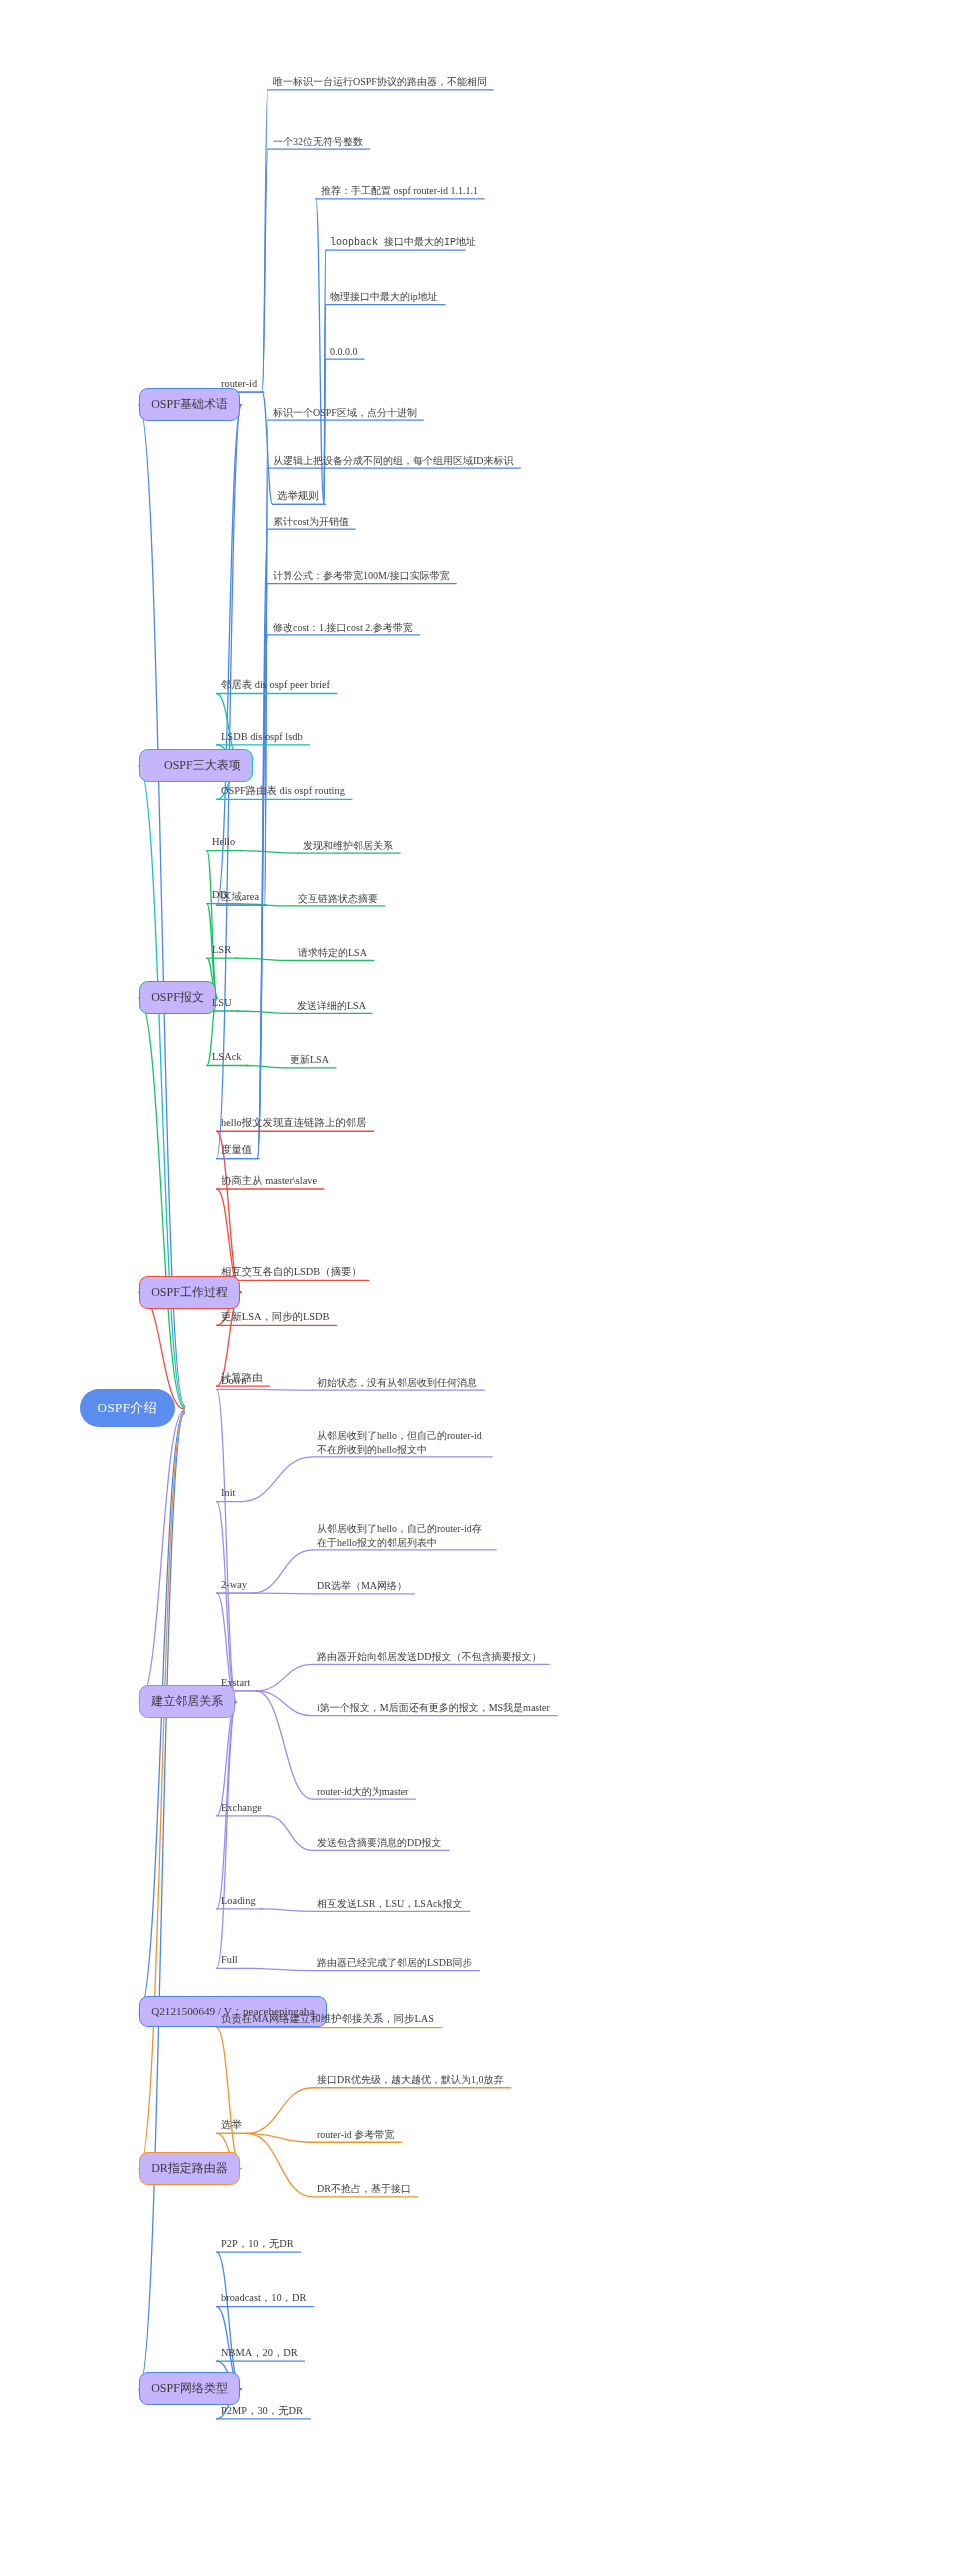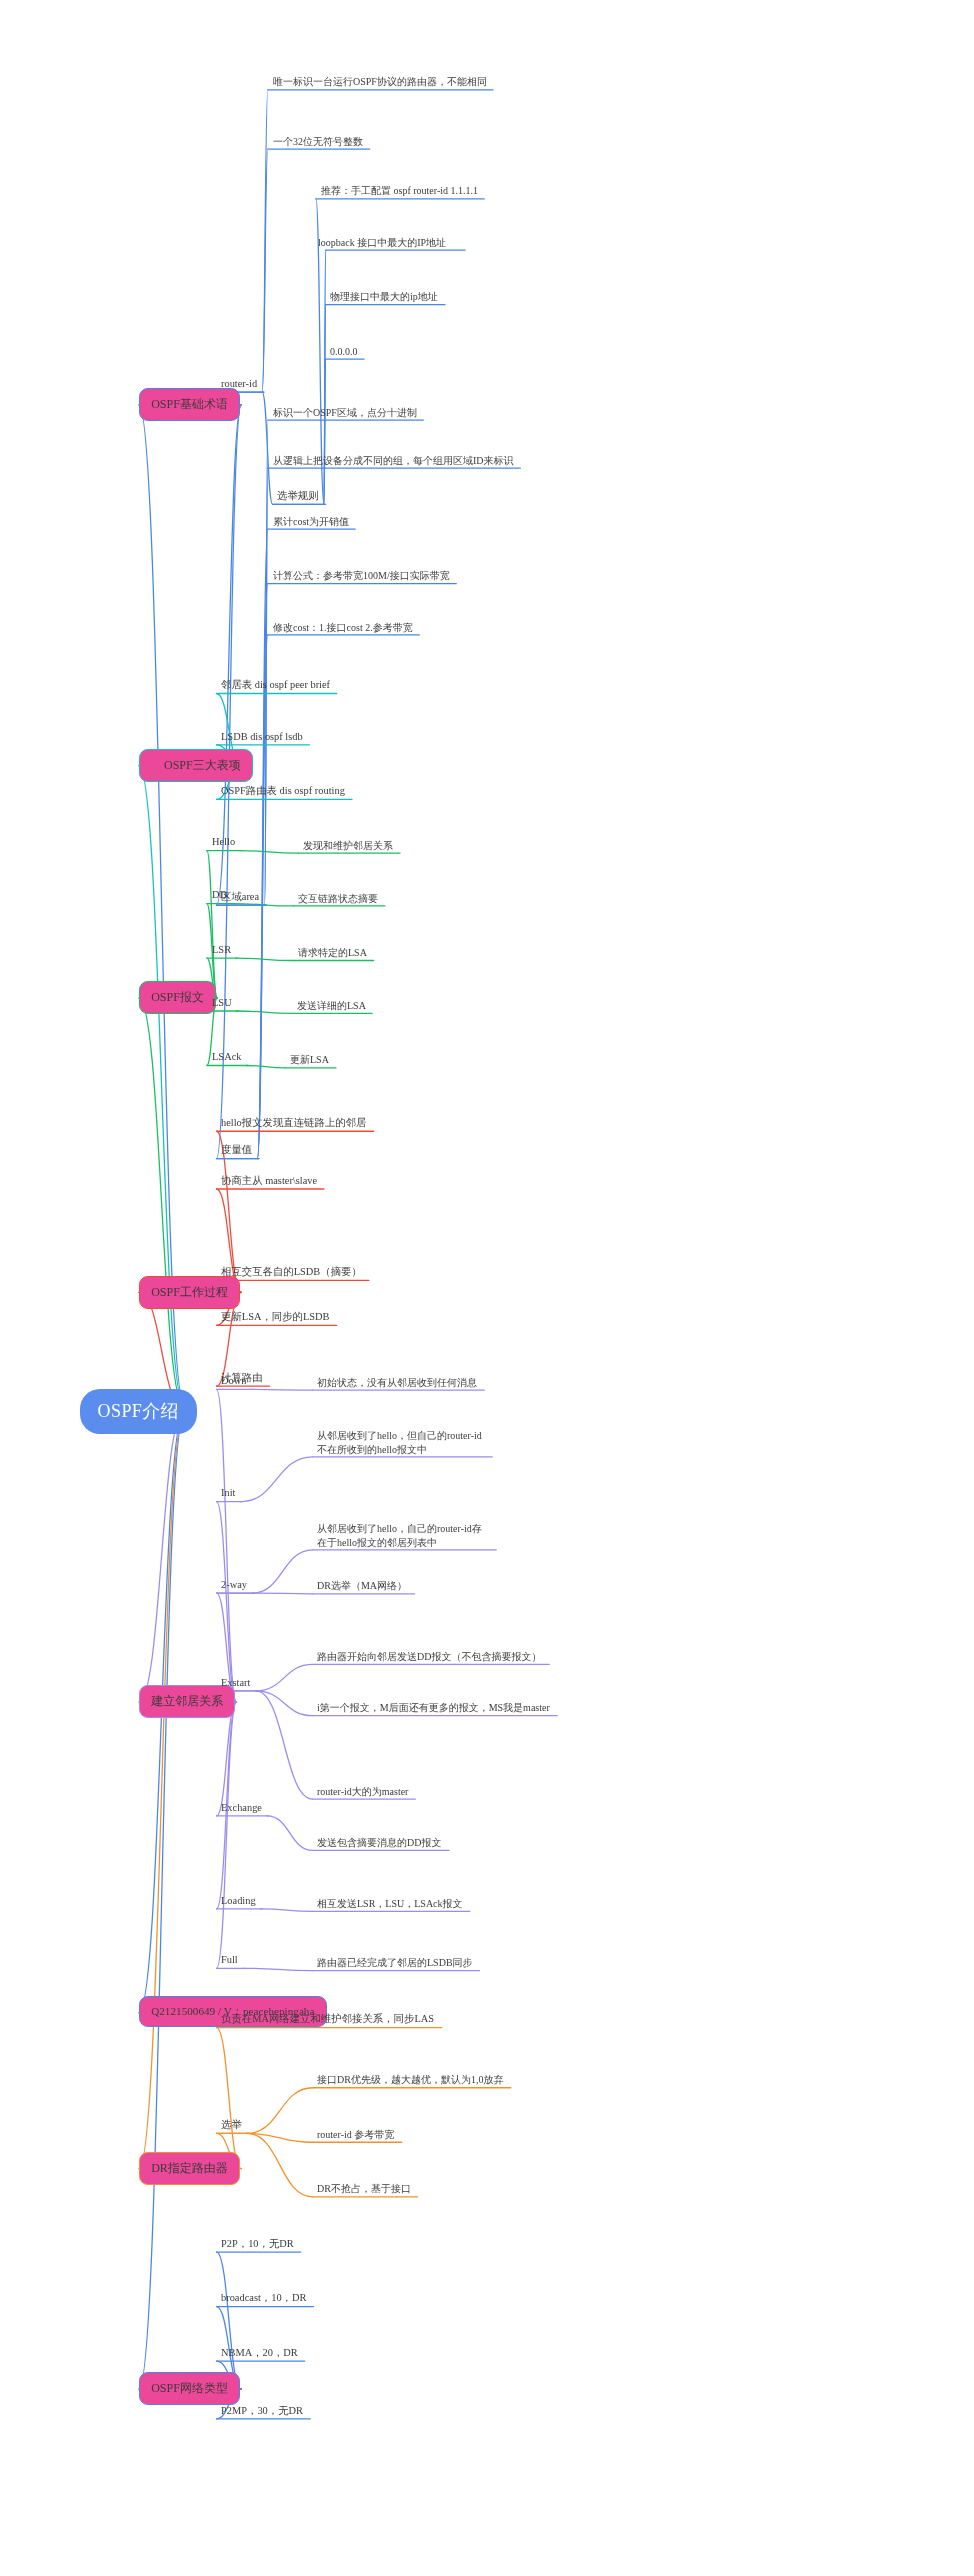--- a/index.html
+++ b/index.html
@@ -186,7 +186,7 @@
   <div class="node lvl3" style="left: 273px; top: 135px;">一个32位无符号整数</div>
   <div class="node lvl2" style="left: 277px; top: 489px;">选举规则</div>
   <div class="node lvl3" style="left: 321px; top: 184px;">推荐：手工配置 ospf router-id 1.1.1.1</div>
-  <div class="node lvl3" style="left: 318px; top: 236px;">loopback 接口中最大的IP地址</div>
+  <div class="node lvl3" style="left: 330px; top: 236px; font-family: Liberation Mono, monospace;">loopback 接口中最大的IP地址</div>
   <div class="node lvl3" style="left: 330px; top: 290px;">物理接口中最大的ip地址</div>
   <div class="node lvl3" style="left: 330px; top: 345px;">0.0.0.0</div>
 

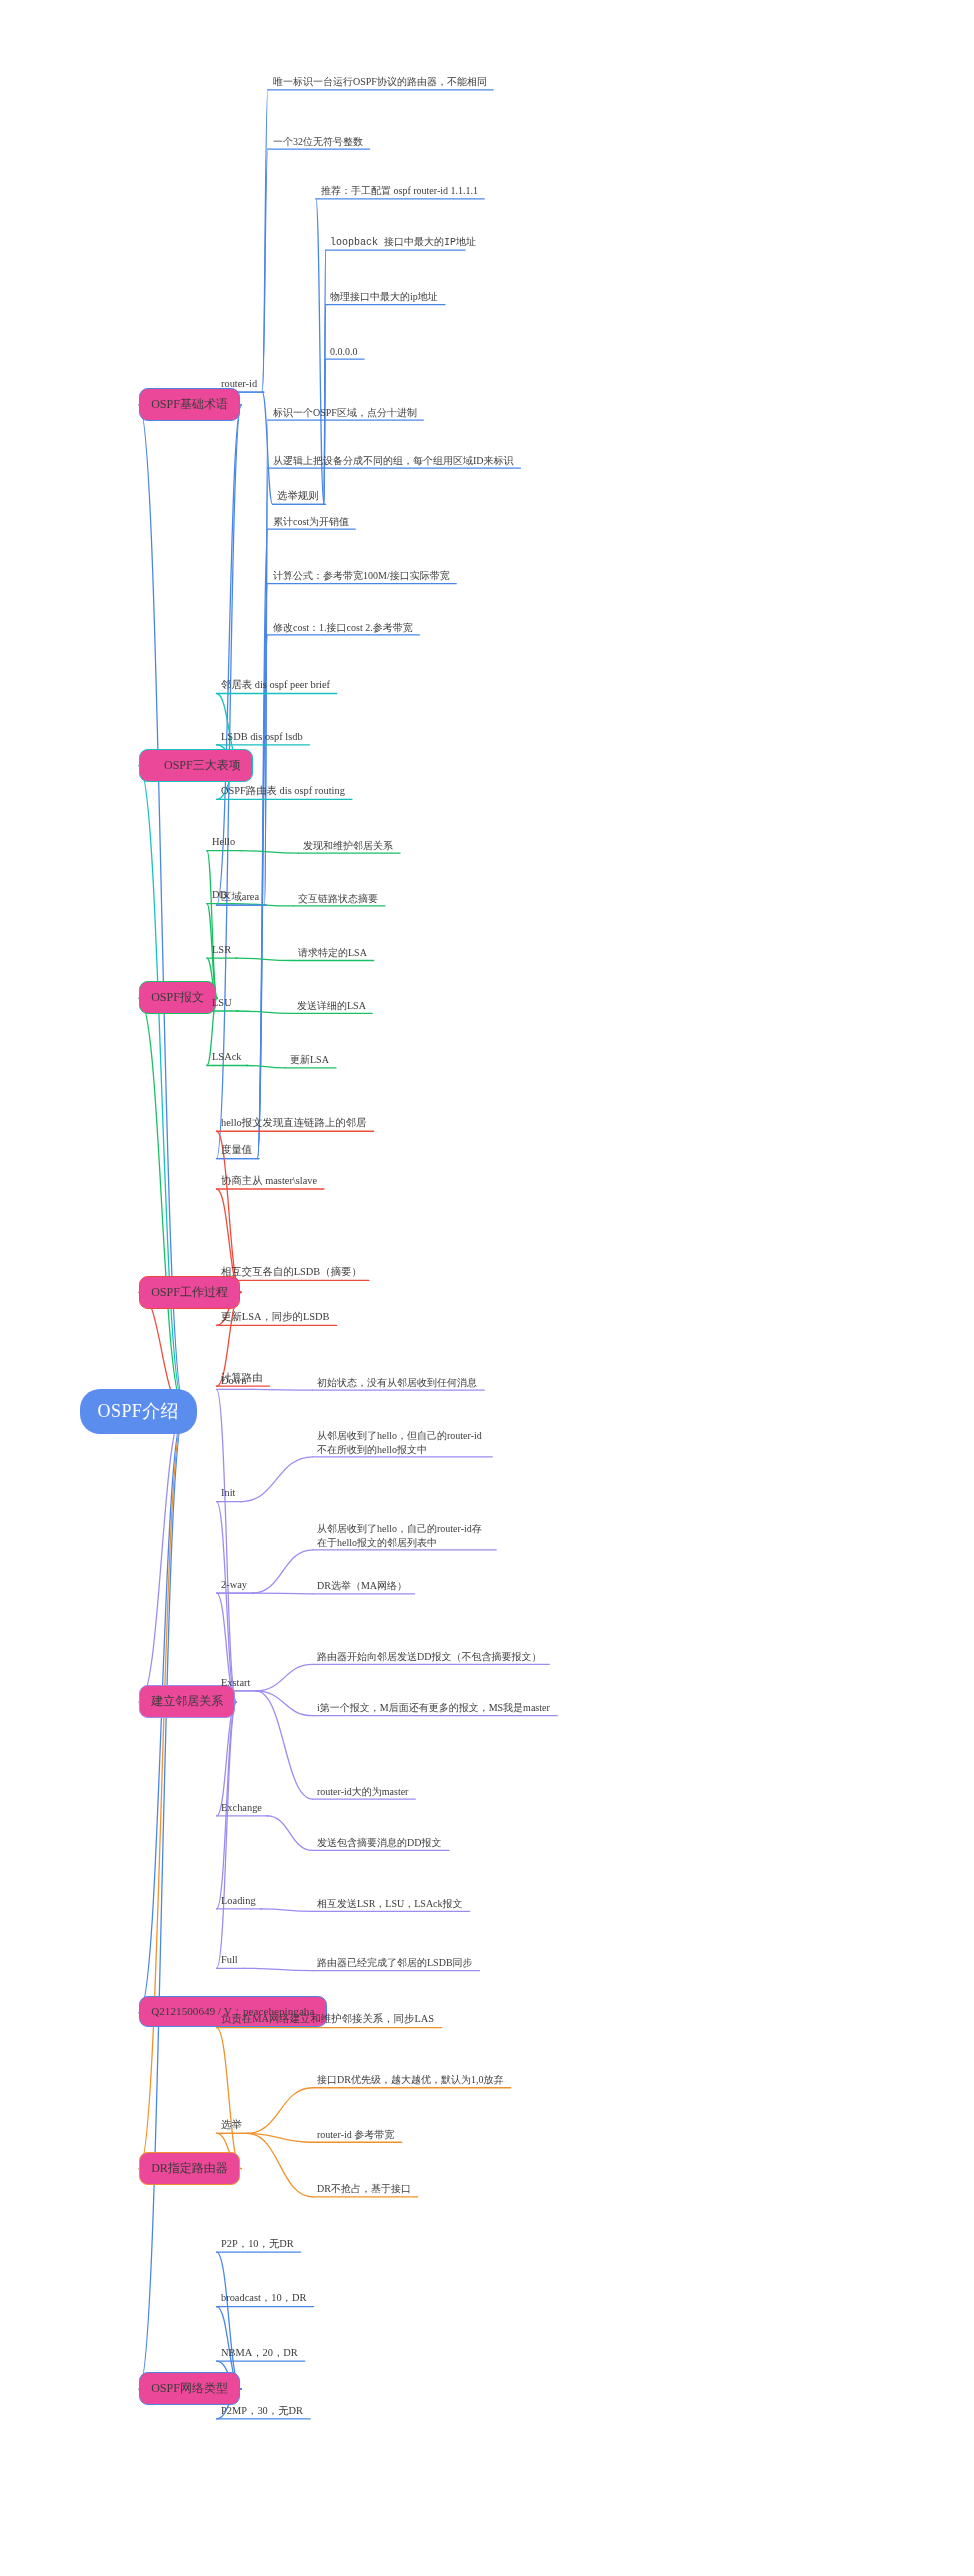--- a/index.html
+++ b/index.html
@@ -18,7 +18,7 @@
 
   
   .lvl1{
-    background:#ec4899;border:1.8px solid #5b8def;border-radius:8.8px;
+    background:#c4b5fd;border:1.8px solid #5b8def;border-radius:8.8px;
     font-size:12px;padding:7.2px 11.2px;color:#3a3a3a;
   }
   .lvl1.c-blue{border-color:#4a86e8;}

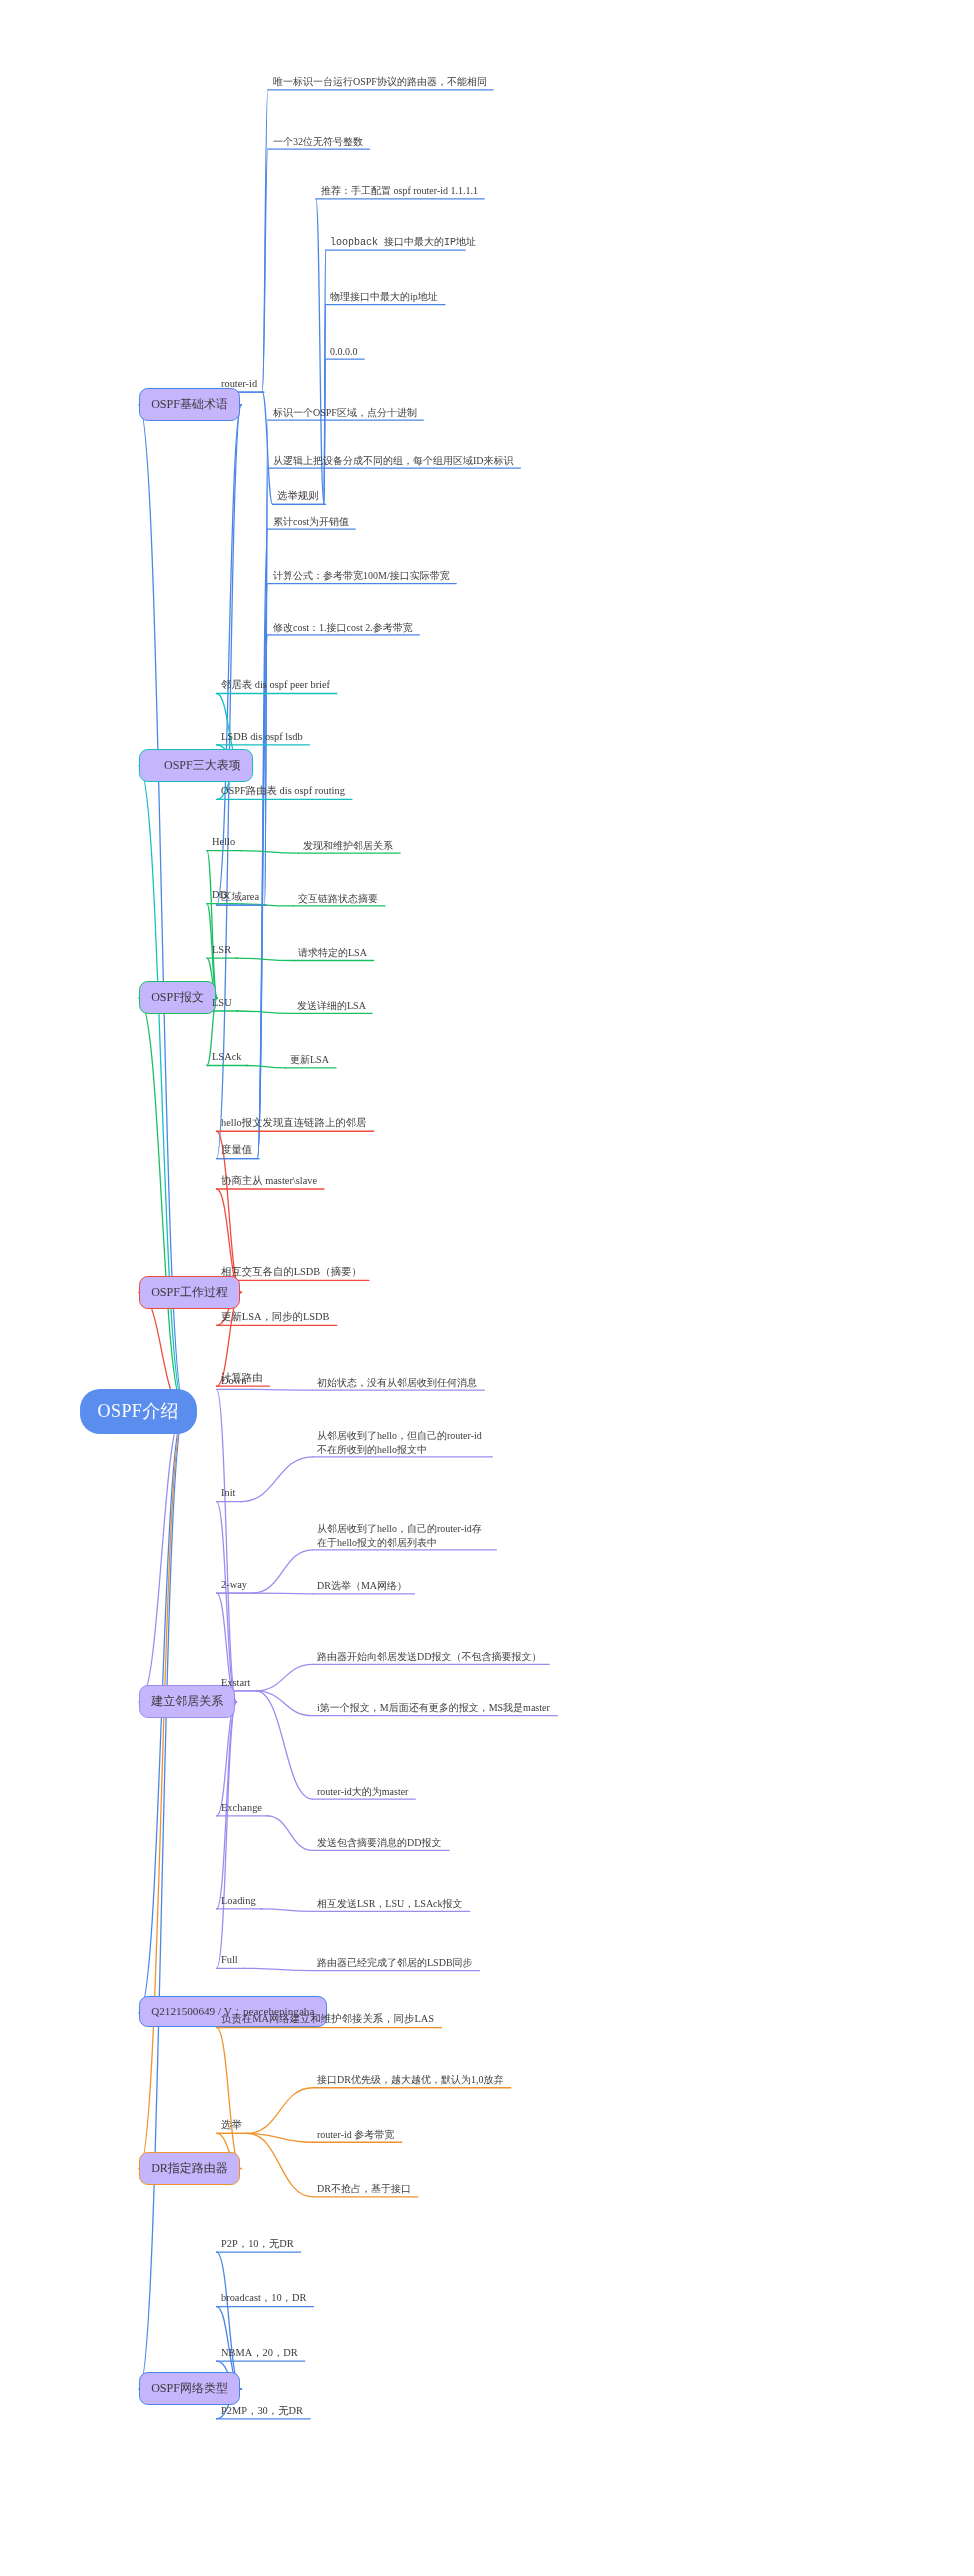--- a/index.html
+++ b/index.html
@@ -12,7 +12,7 @@
   
   .root-node{
     background:#5b8def;color:#ffffff;border-radius:20px;
-    font-size:18px;padding:10.4px 17.6px;letter-spacing:0.4px;
+    font-size:13px;padding:10.4px 17.6px;letter-spacing:0.4px;
     box-shadow:0 0 0 0 rgba(0,0,0,0);
   }
 

